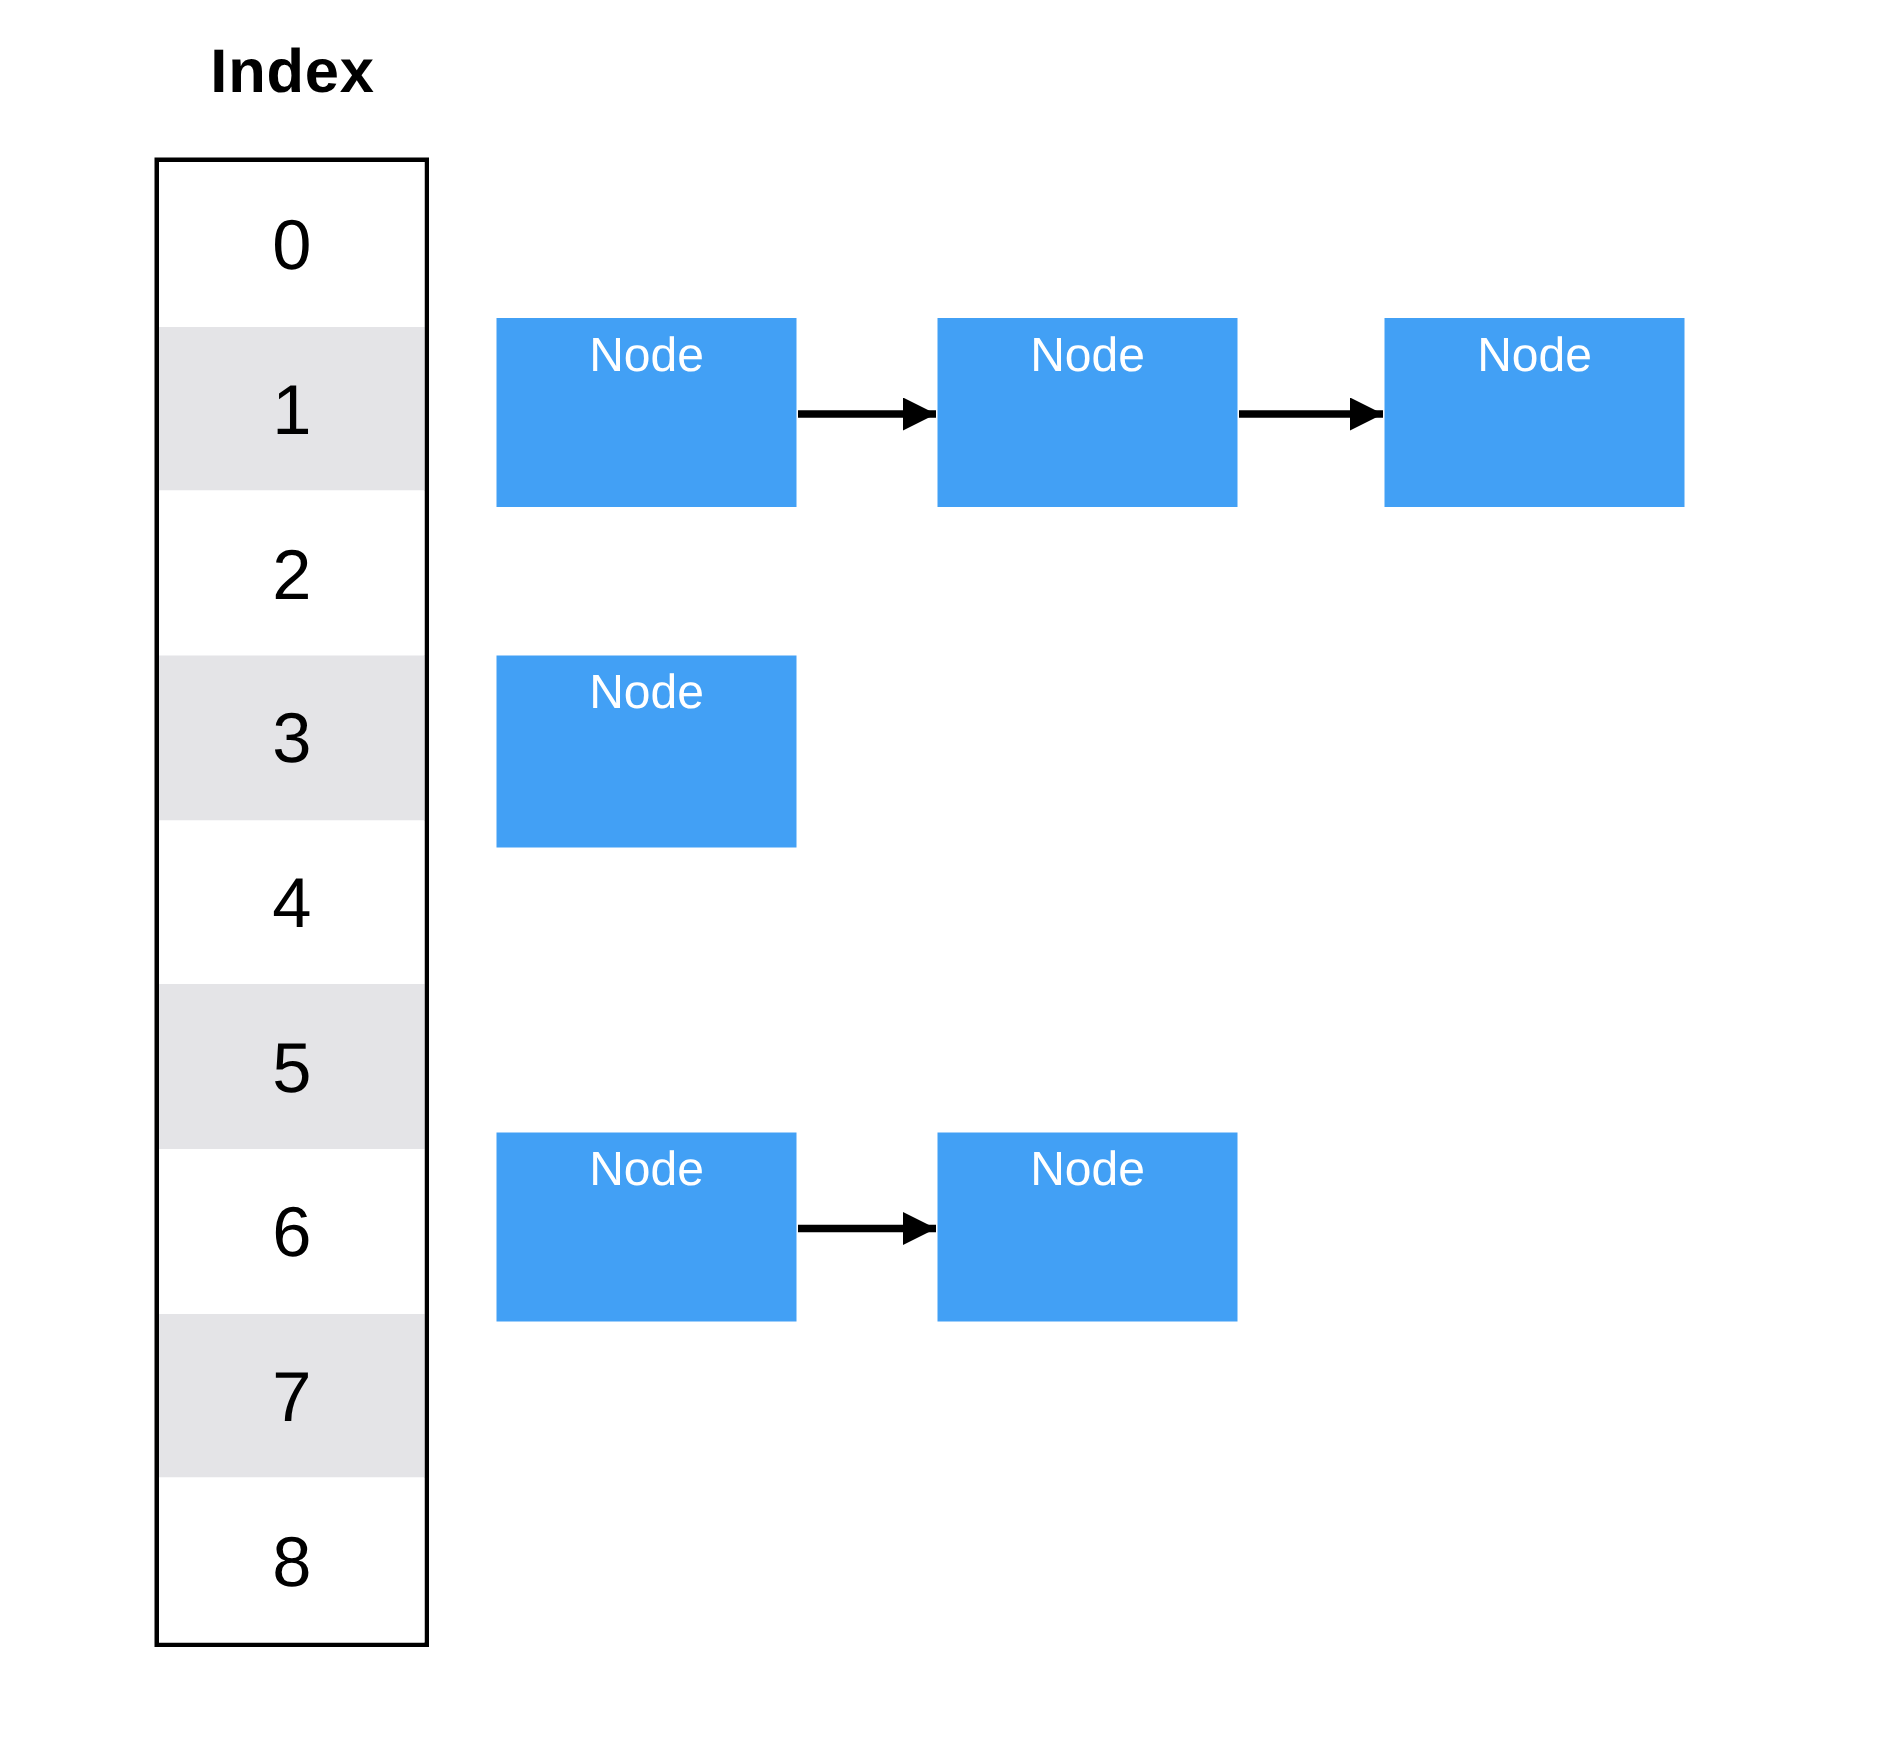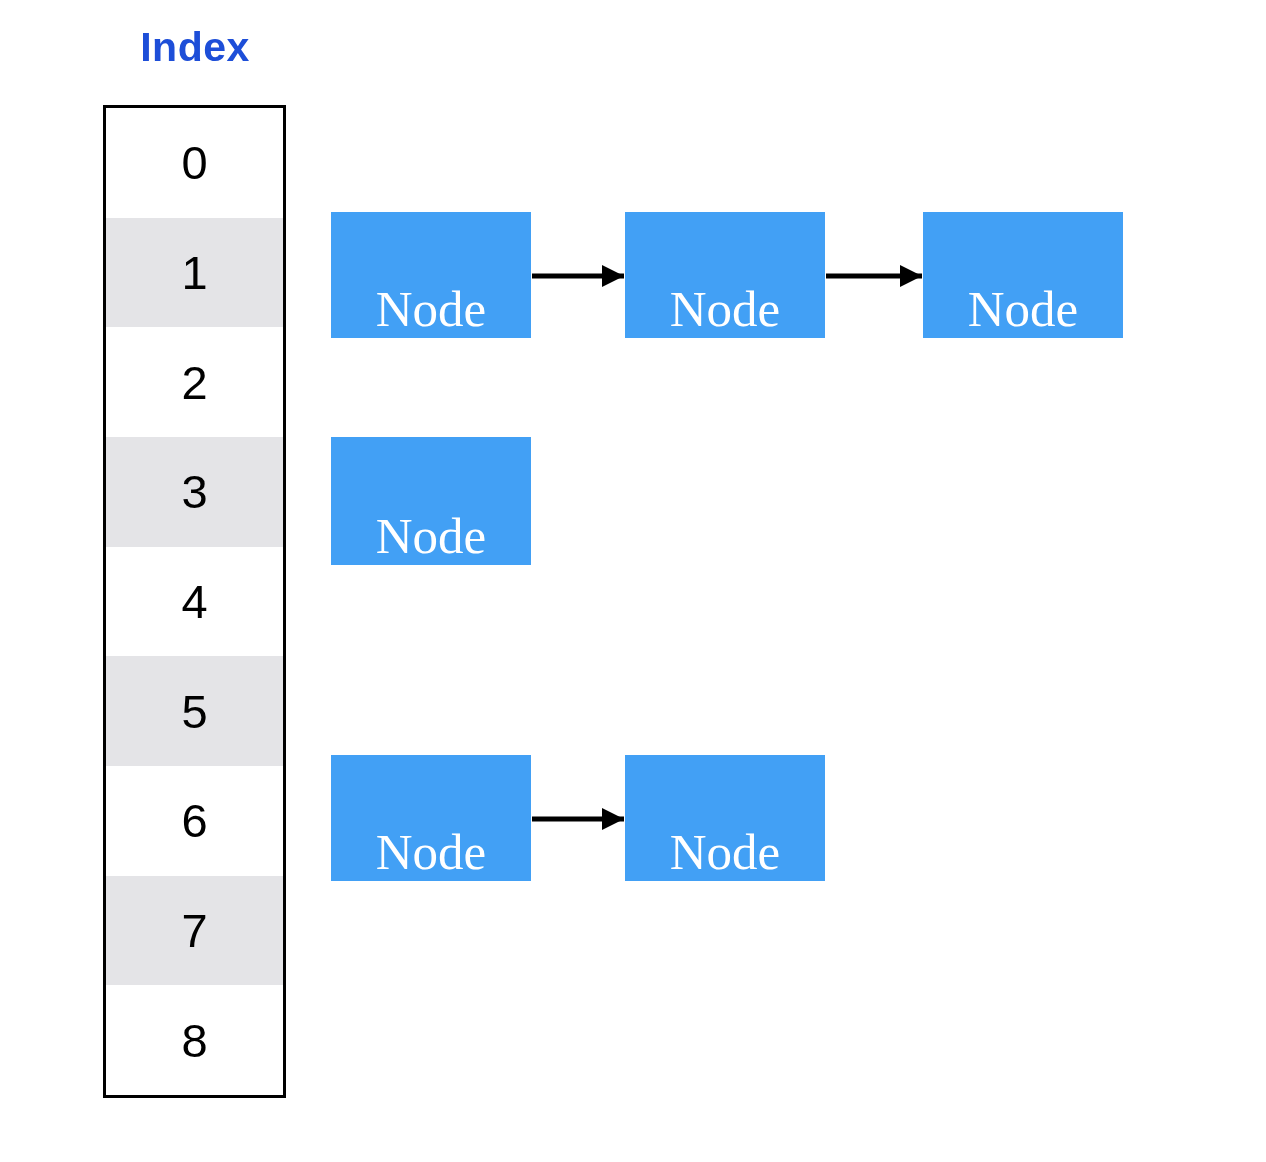--- a/index.html
+++ b/index.html
@@ -31,7 +31,7 @@
     text-align: center;
     font-size: 41px;
     font-weight: bold;
-    color: #1d4ed8;
+    color: #000000;
     letter-spacing: 0.5px;
   }
   .index-table {

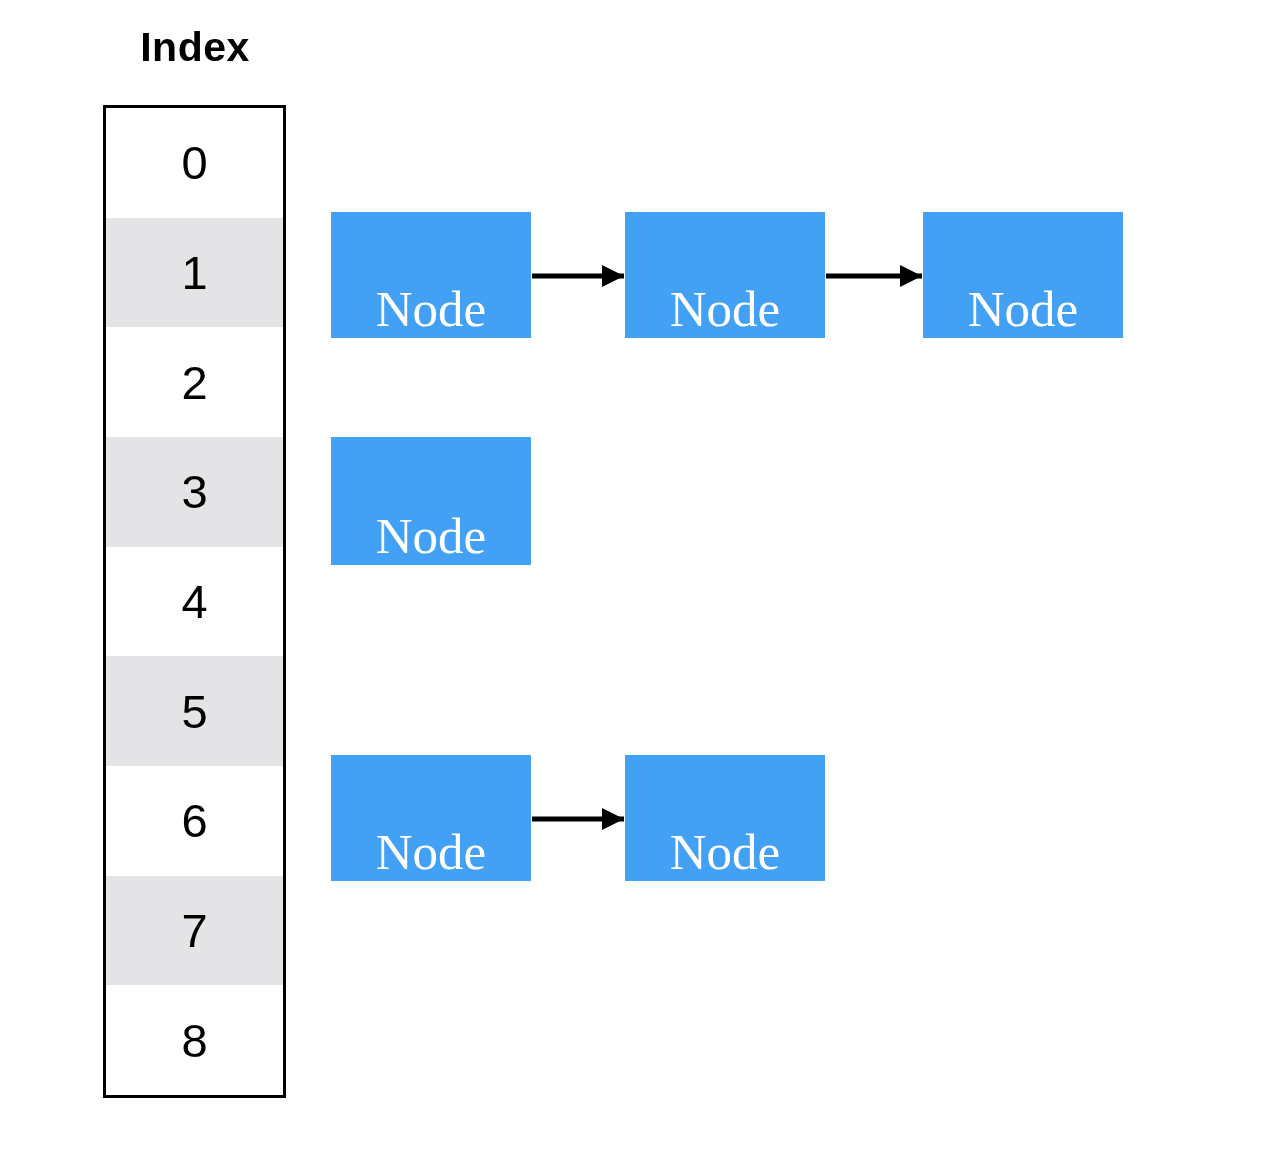--- a/index.html
+++ b/index.html
@@ -62,10 +62,9 @@
     background: var(--node-fill);
     color: var(--node-text);
     display: flex;
-    align-items: flex-end;
+    align-items: flex-start;
     justify-content: center;
-    font-size: 51px;
-    font-family: Liberation Serif, serif;
+    font-size: 32px;
   }
   .node span { padding-top: 6px; }
   .overlay {

